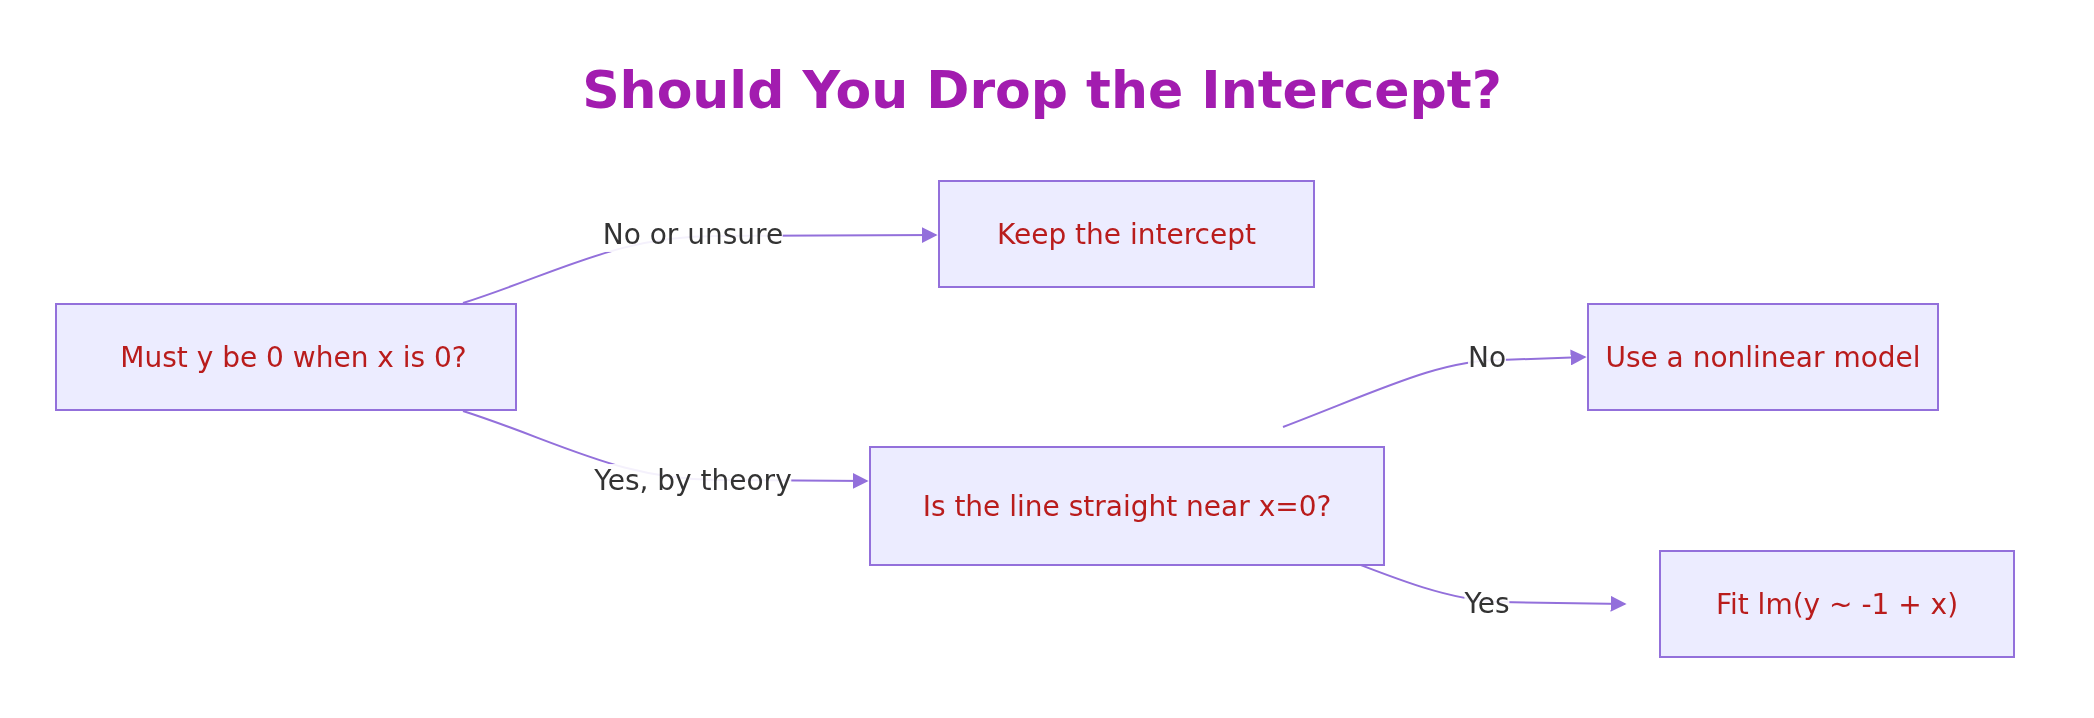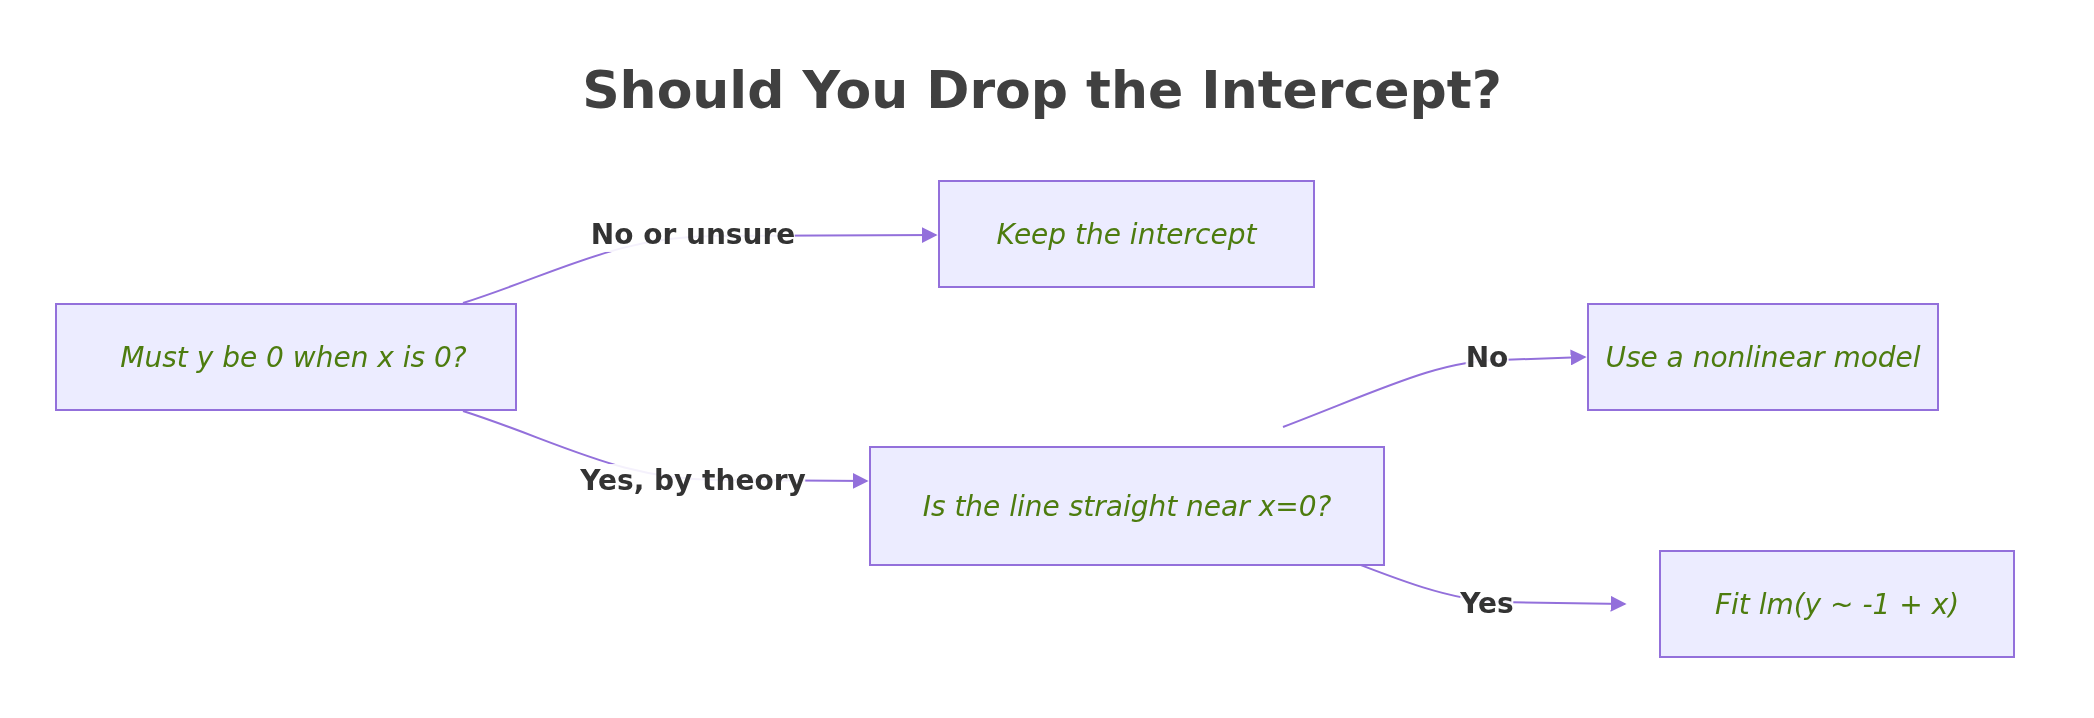--- a/index.html
+++ b/index.html
@@ -6,7 +6,7 @@
   body { width:2094px; height:718px; position:relative; overflow:hidden;
          font-family:"DejaVu Sans","Liberation Sans",sans-serif; color:#333333; }
   .title { position:absolute; left:0; top:60px; width:2084px; text-align:center;
-           font-size:52px; font-weight:bold; letter-spacing:0px; color:#404040; }
+           font-size:52px; font-weight:bold; letter-spacing:0px; color:#a21caf; }
   svg.edges { position:absolute; left:0; top:0; width:2094px; height:718px; }
   .node { position:absolute; box-sizing:border-box; background:#ECECFF;
           border:2px solid #9370DB; display:flex; align-items:center; justify-content:center;

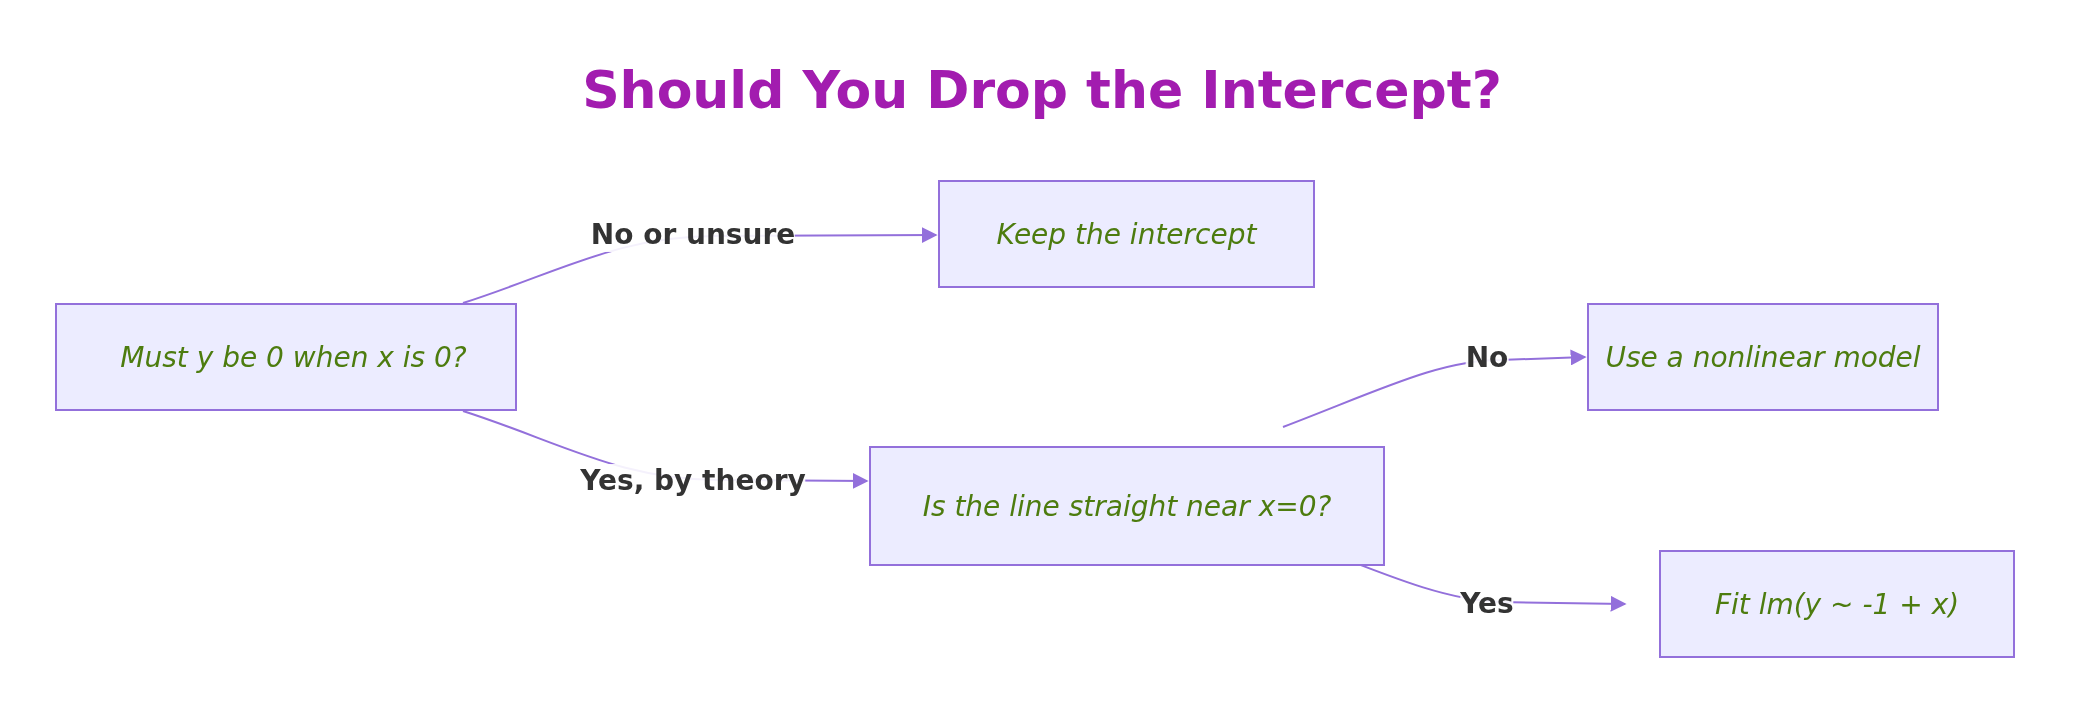--- a/index.html
+++ b/index.html
@@ -12,7 +12,7 @@
           border:2px solid #9370DB; display:flex; align-items:center; justify-content:center;
           font-size:28px; color:#4d7c0f; white-space:nowrap;font-style:italic; }
   .elabel { position:absolute; font-size:28px; color:#333333; background:rgba(255,255,255,0.9);
-            white-space:nowrap; line-height:34px; transform:translate(-50%,-50%);font-weight:bold; }
+            white-space:nowrap; line-height:34px; transform:translate(-50%,-50%); }
 </style>
 </head>
 <body>

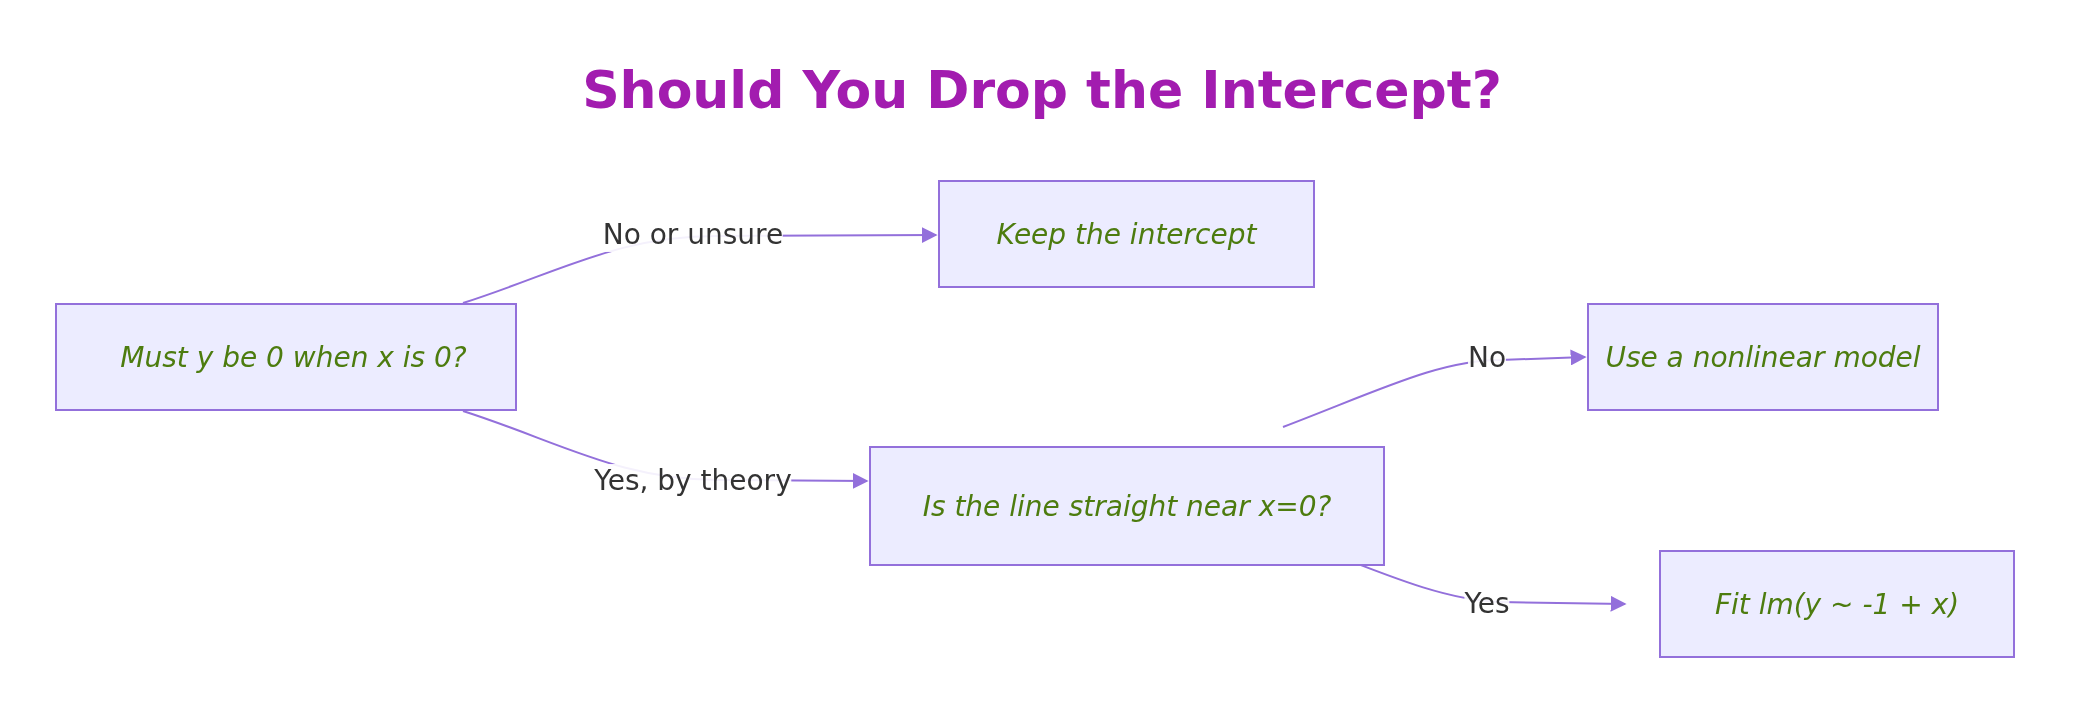--- a/index.html
+++ b/index.html
@@ -10,7 +10,7 @@
   svg.edges { position:absolute; left:0; top:0; width:2094px; height:718px; }
   .node { position:absolute; box-sizing:border-box; background:#ECECFF;
           border:2px solid #9370DB; display:flex; align-items:center; justify-content:center;
-          font-size:28px; color:#4d7c0f; white-space:nowrap;font-style:italic; }
+          font-size:28px; color:#b91c1c; white-space:nowrap; }
   .elabel { position:absolute; font-size:28px; color:#333333; background:rgba(255,255,255,0.9);
             white-space:nowrap; line-height:34px; transform:translate(-50%,-50%); }
 </style>

